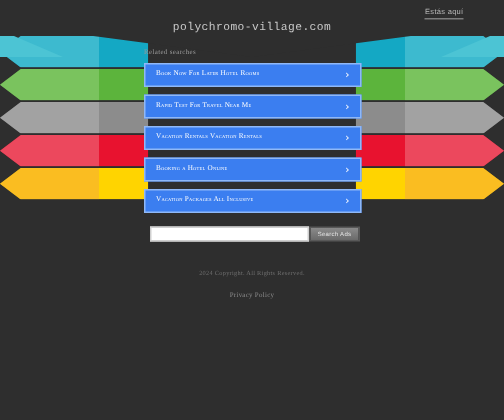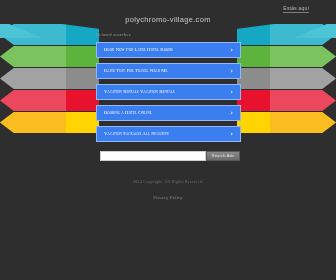--- a/index.html
+++ b/index.html
@@ -157,7 +157,7 @@
     font-size: 7.5px;
     color: #c9c9c9;
     letter-spacing: 0.3px;
-    font-family: Liberation Sans, sans-serif;
+    font-family: Liberation Mono, monospace;
   }
 
   

